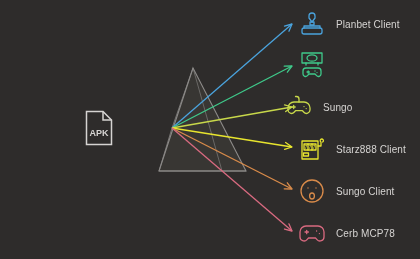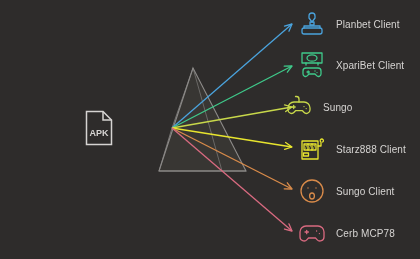--- a/index.html
+++ b/index.html
@@ -114,7 +114,6 @@
               <path d="M9,18 h12 a3,3 0 0 1 3,3 v3 a2.5,2.5 0 0 1 -4.4,1.6 l-1.6,-1.6 h-6 l-1.6,1.6 A2.5,2.5 0 0 1 6,24 v-3 a3,3 0 0 1 3,-3 z" stroke="#3fc98a" fill="none" stroke-width="1.3" stroke-linecap="round" stroke-linejoin="round"></path>
               <path d="M10,22 h2.4 M11.2,20.8 v2.4 M18,21 h0.01 M20,22.6 h0.01" stroke="#3fc98a" fill="none" stroke-width="1.3" stroke-linecap="round" stroke-linejoin="round"></path>
         </svg>
-        <span class="lbl">XpariBet Client</span>
       </div>
       <div class="target" style="left: 284px; top: 90px;">
         <svg class="ico" viewBox="0 0 30 30">

